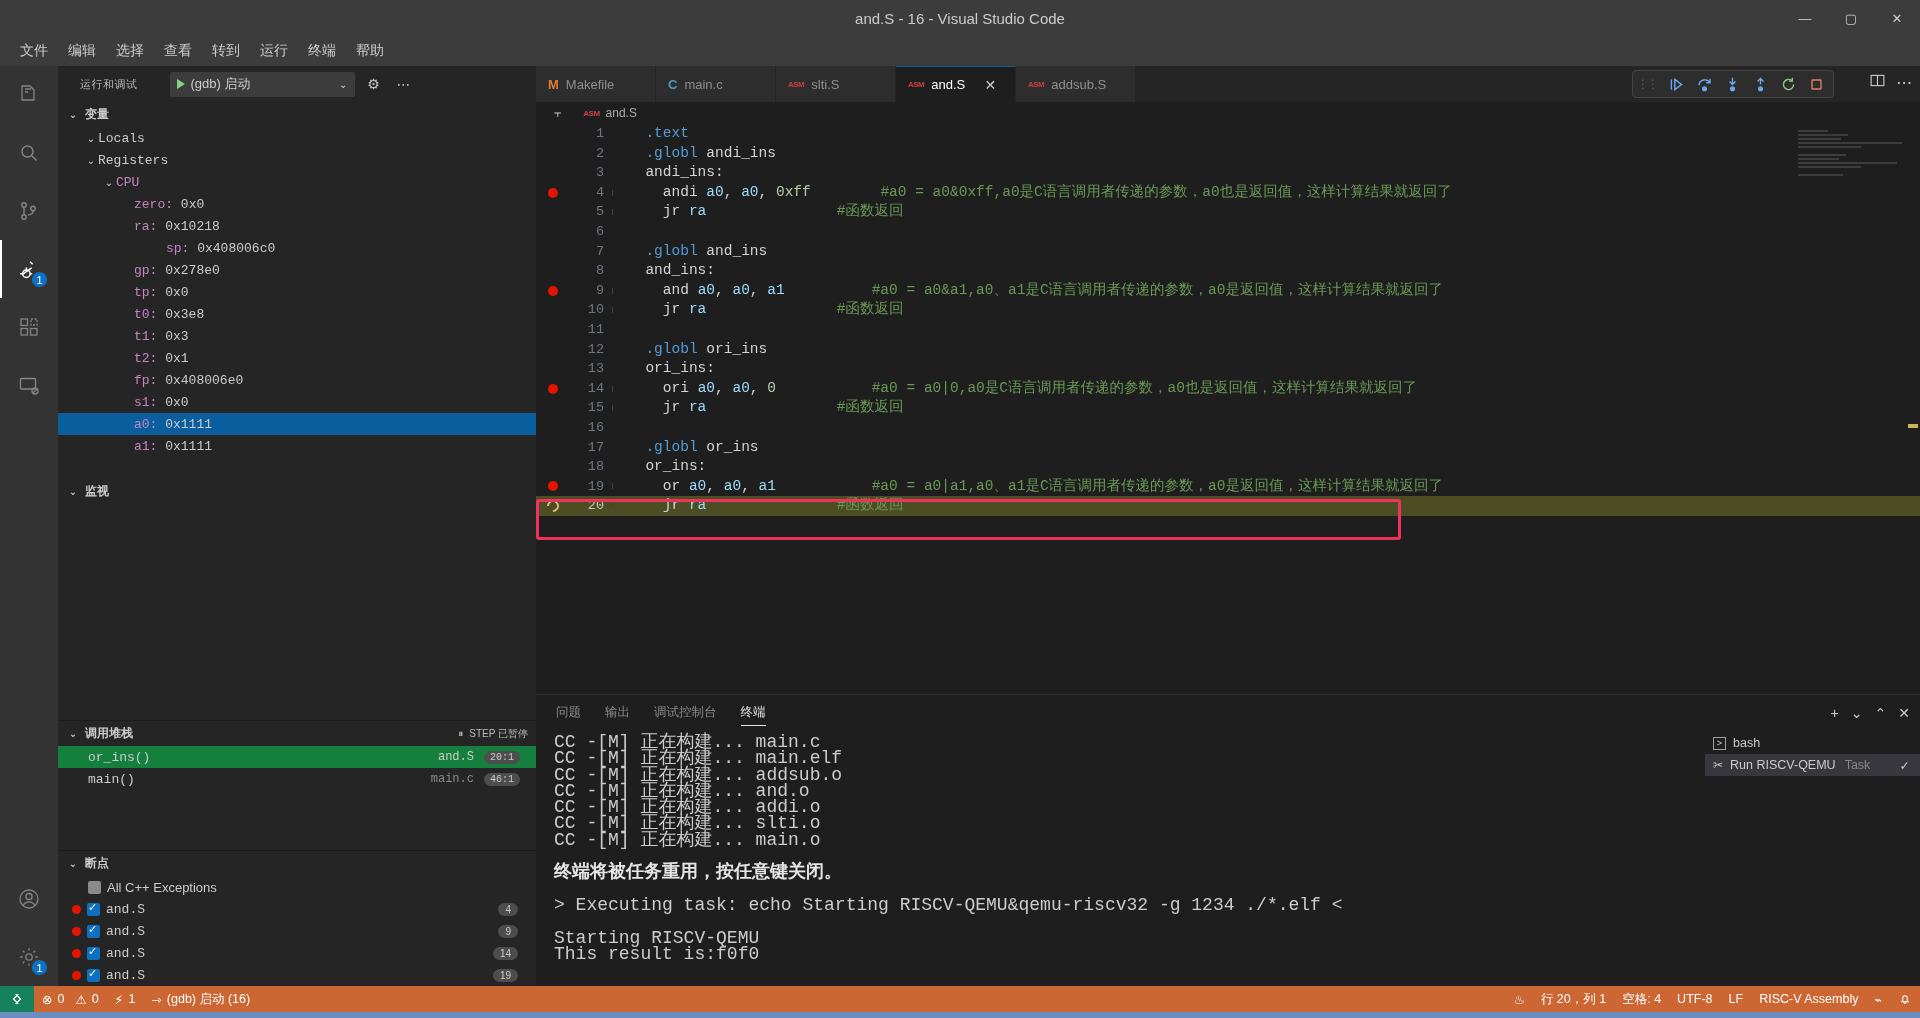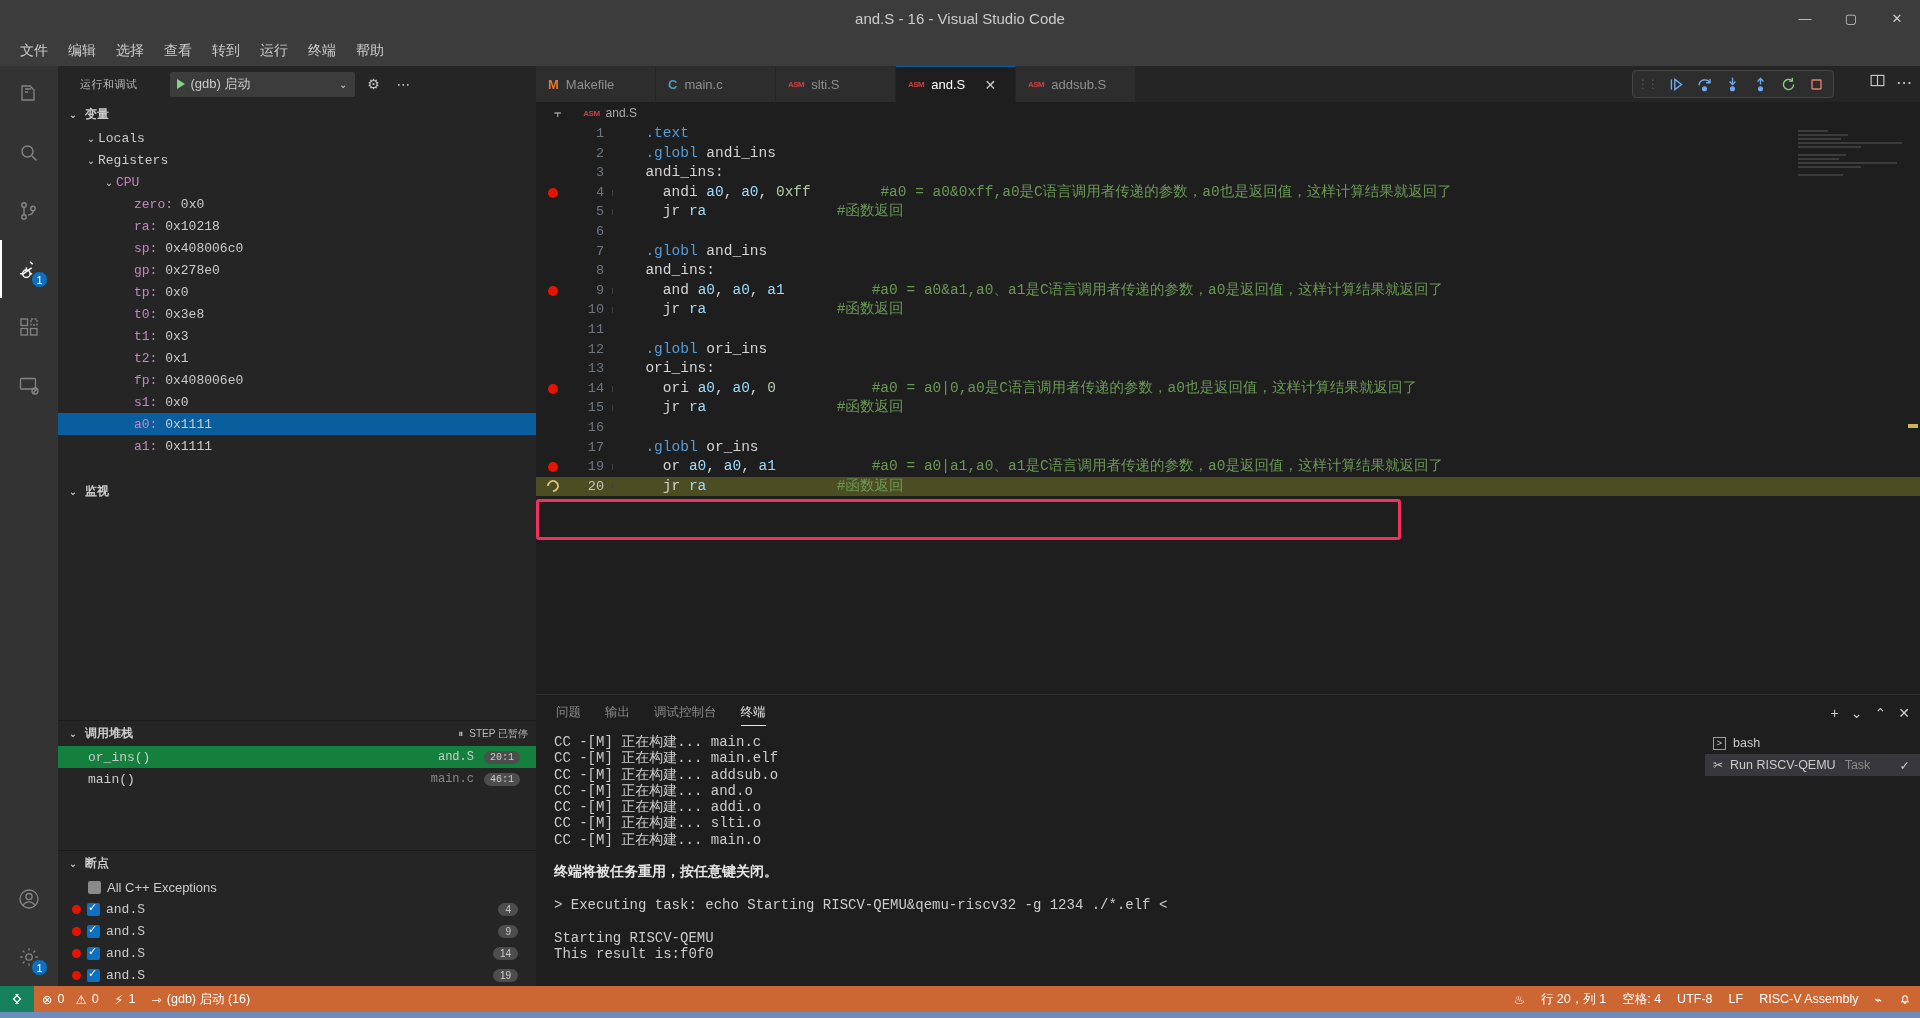--- a/index.html
+++ b/index.html
@@ -313,7 +313,7 @@
             <span class="reg-name">:&nbsp;</span>
           <span class="reg-val">0x10218</span>
         </div>
-        <div class="tree-row" style="padding-left:76px">
+        <div class="tree-row" style="padding-left:108px">
           <span class="reg-name">sp</span>
             <span class="reg-name">:&nbsp;</span>
           <span class="reg-val">0x408006c0</span>

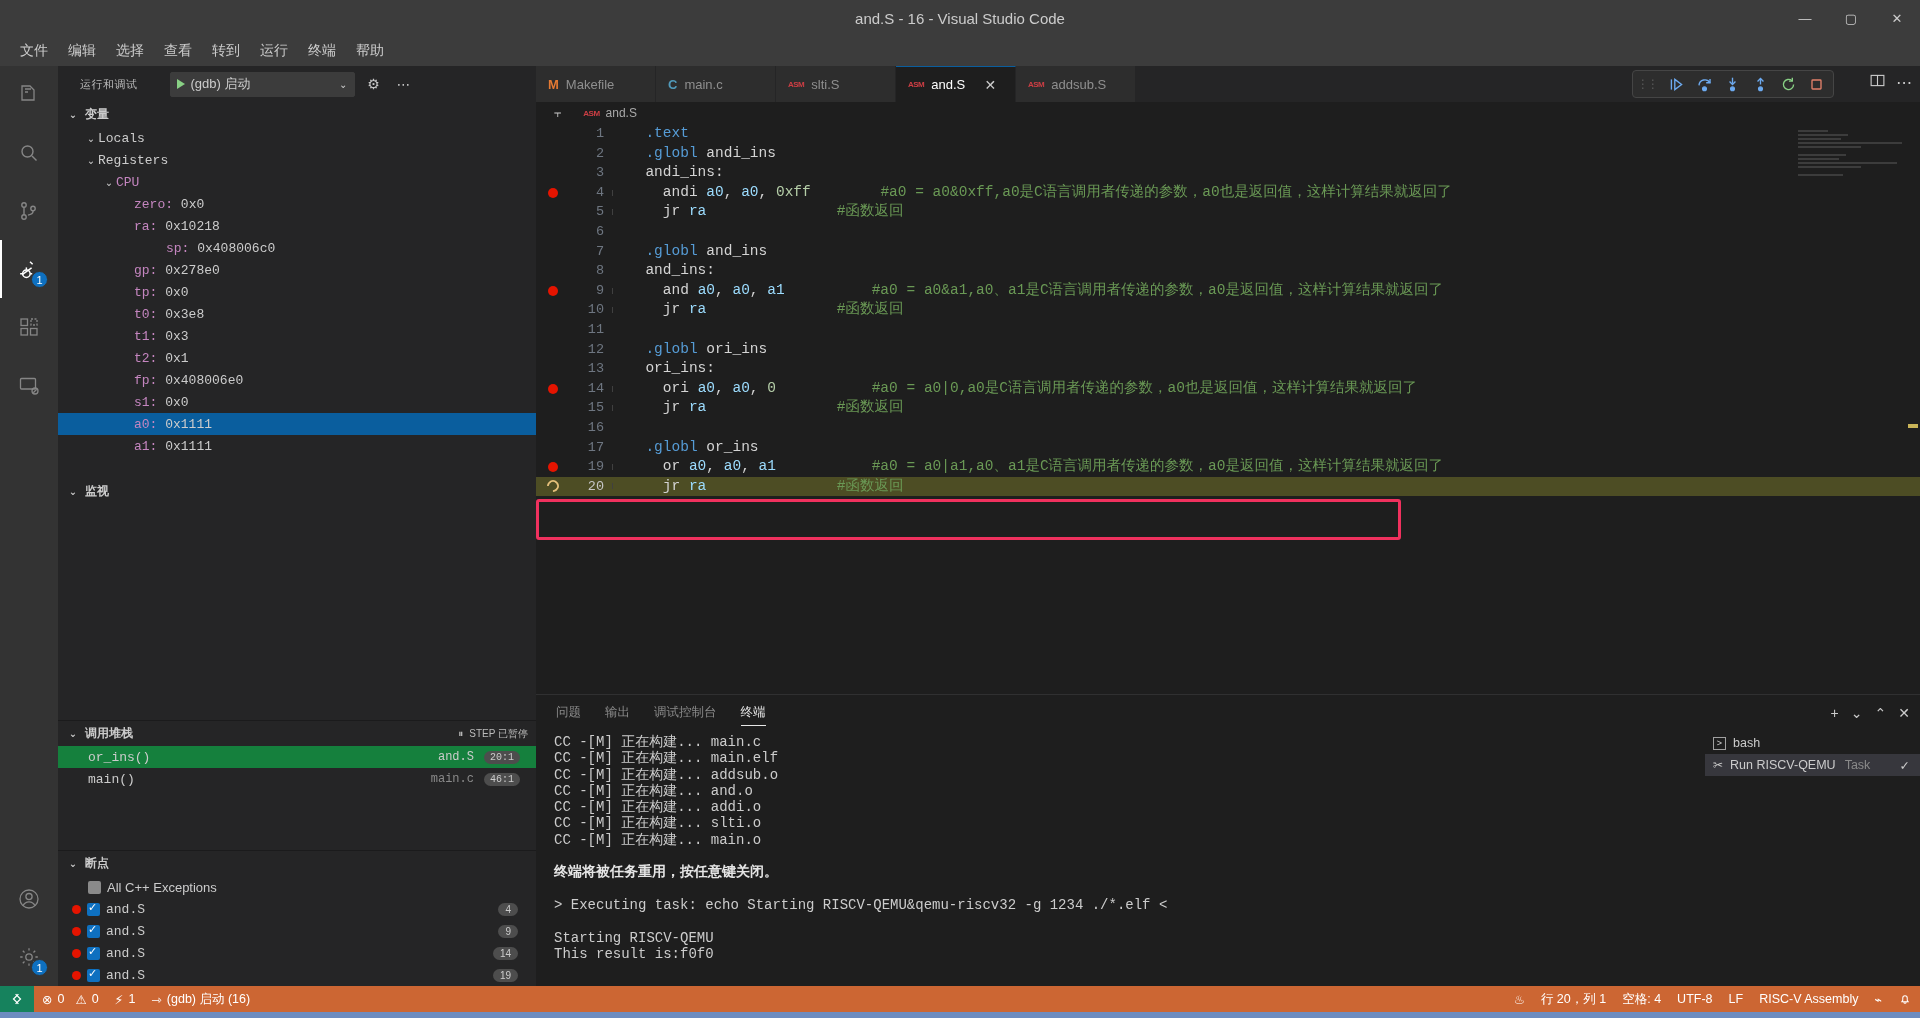--- a/index.html
+++ b/index.html
@@ -536,6 +536,7 @@
             <div class="cline"><div class="glyph"></div><div class="lnum">15</div><div class="indentline"></div><div class="ctext"><span class="k-ins">    jr </span><span class="k-reg">ra</span><span>               </span><span class="k-cmt">#函数返回</span></div></div>
             <div class="cline"><div class="glyph"></div><div class="lnum">16</div><div class="indentline" style="visibility: hidden;"></div><div class="ctext"></div></div>
             <div class="cline"><div class="glyph"></div><div class="lnum">17</div><div class="indentline" style="visibility: hidden;"></div><div class="ctext"><span>  </span><span class="k-dir">.globl</span><span class="k-ins"> or_ins</span></div></div>
+            <div class="cline"><div class="glyph"></div><div class="lnum">18</div><div class="indentline" style="visibility: hidden;"></div><div class="ctext"><span class="k-ins">  or_ins:</span></div></div>
             <div class="cline"><div class="glyph"><div class="bpdot"></div></div><div class="lnum">19</div><div class="indentline"></div><div class="ctext"><span class="k-ins">    or </span><span class="k-reg">a0</span><span class="k-ins">, </span><span class="k-reg">a0</span><span class="k-ins">, </span><span class="k-reg">a1</span><span>           </span><span class="k-cmt">#a0 = a0|a1,a0、a1是C语言调用者传递的参数，a0是返回值，这样计算结果就返回了</span></div></div>
             <div class="cline cur"><div class="glyph"><div class="bparrow"></div></div><div class="lnum">20</div><div class="indentline"></div><div class="ctext"><span class="k-ins">    jr </span><span class="k-reg">ra</span><span>               </span><span class="k-cmt">#函数返回</span></div></div>
           </div>

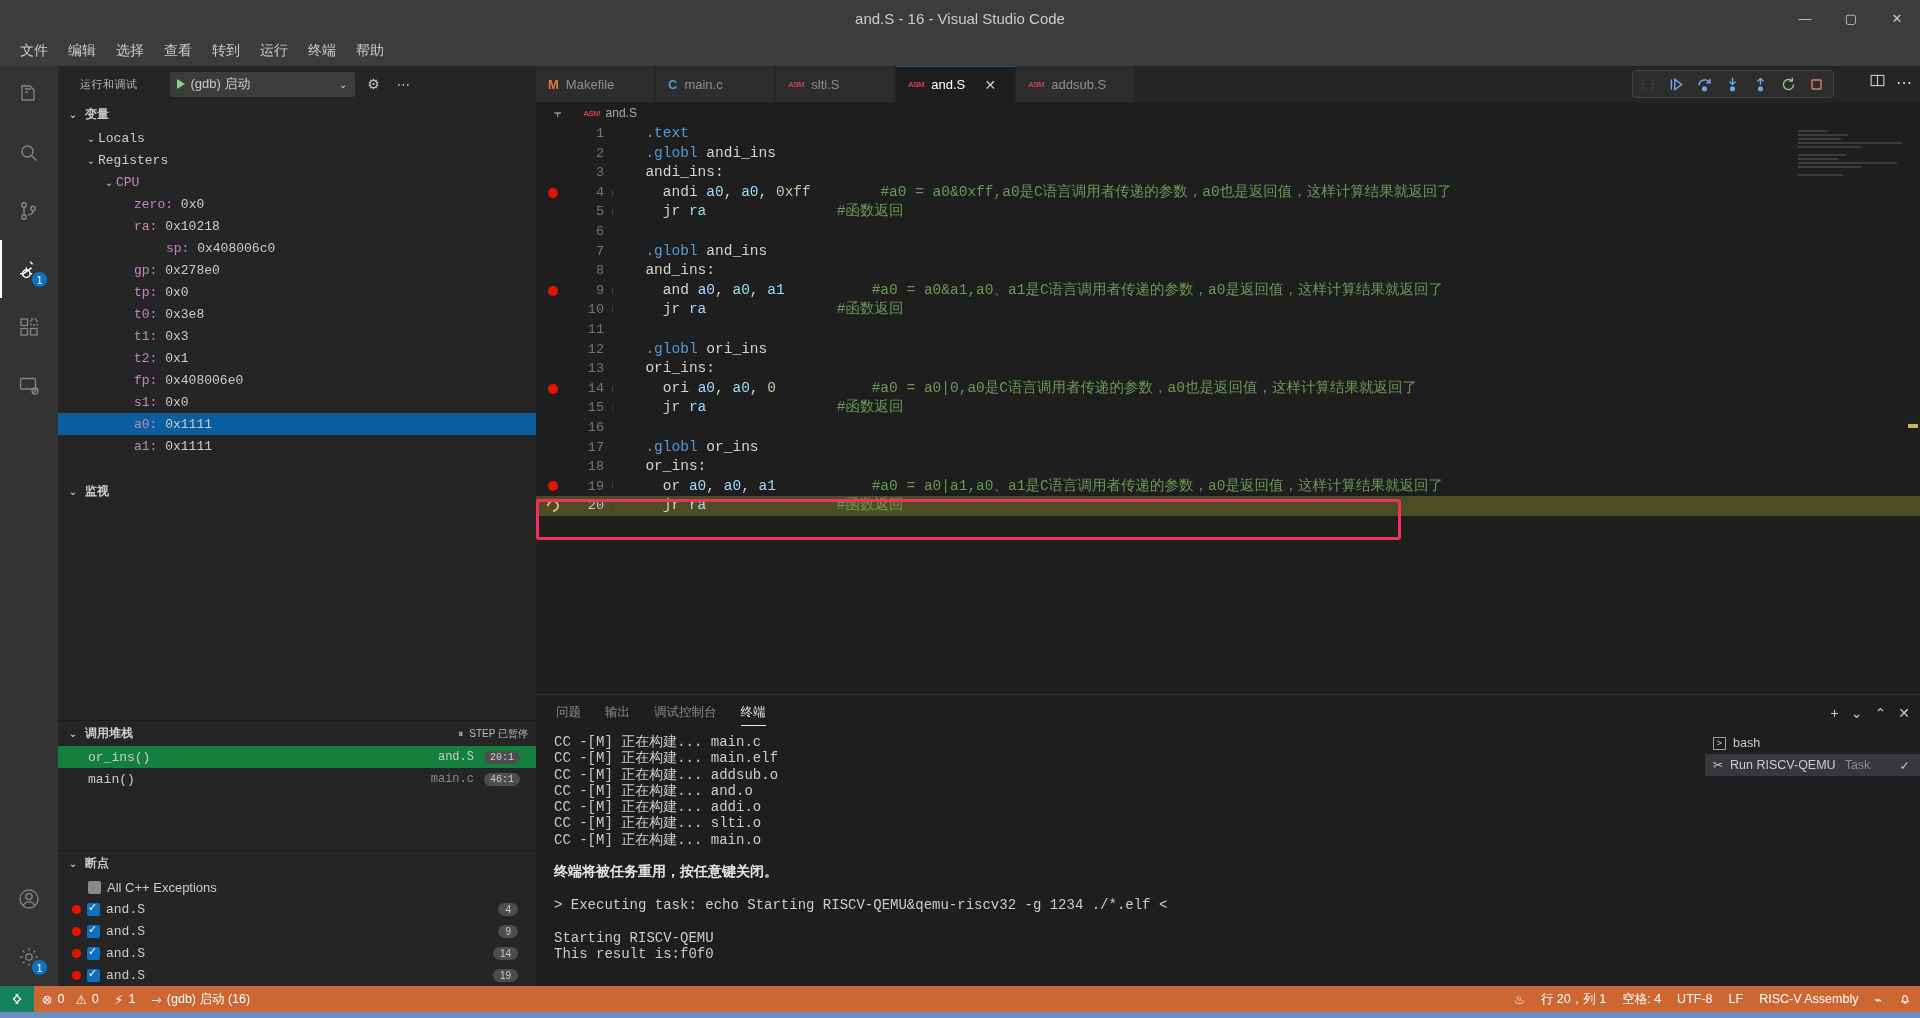--- a/index.html
+++ b/index.html
@@ -166,7 +166,7 @@
   .panel-body { flex: 1 1 auto; display: flex; min-height: 0; }
   .term {
     flex: 1 1 auto; padding: 4px 0 0 18px; font-family: "Liberation Mono","DejaVu Sans Mono", monospace;
-    font-size: 14px; line-height: 16.3px; color: #cccccc; white-space: pre; overflow: hidden;
+    font-size: 18px; line-height: 16.3px; color: #cccccc; white-space: pre; overflow: hidden;
   }
   .term .bold { font-weight: bold; color: #e5e5e5; font-family: Liberation Serif, serif; }
   .term-side { width: 215px; flex: 0 0 215px; padding-top: 2px; }

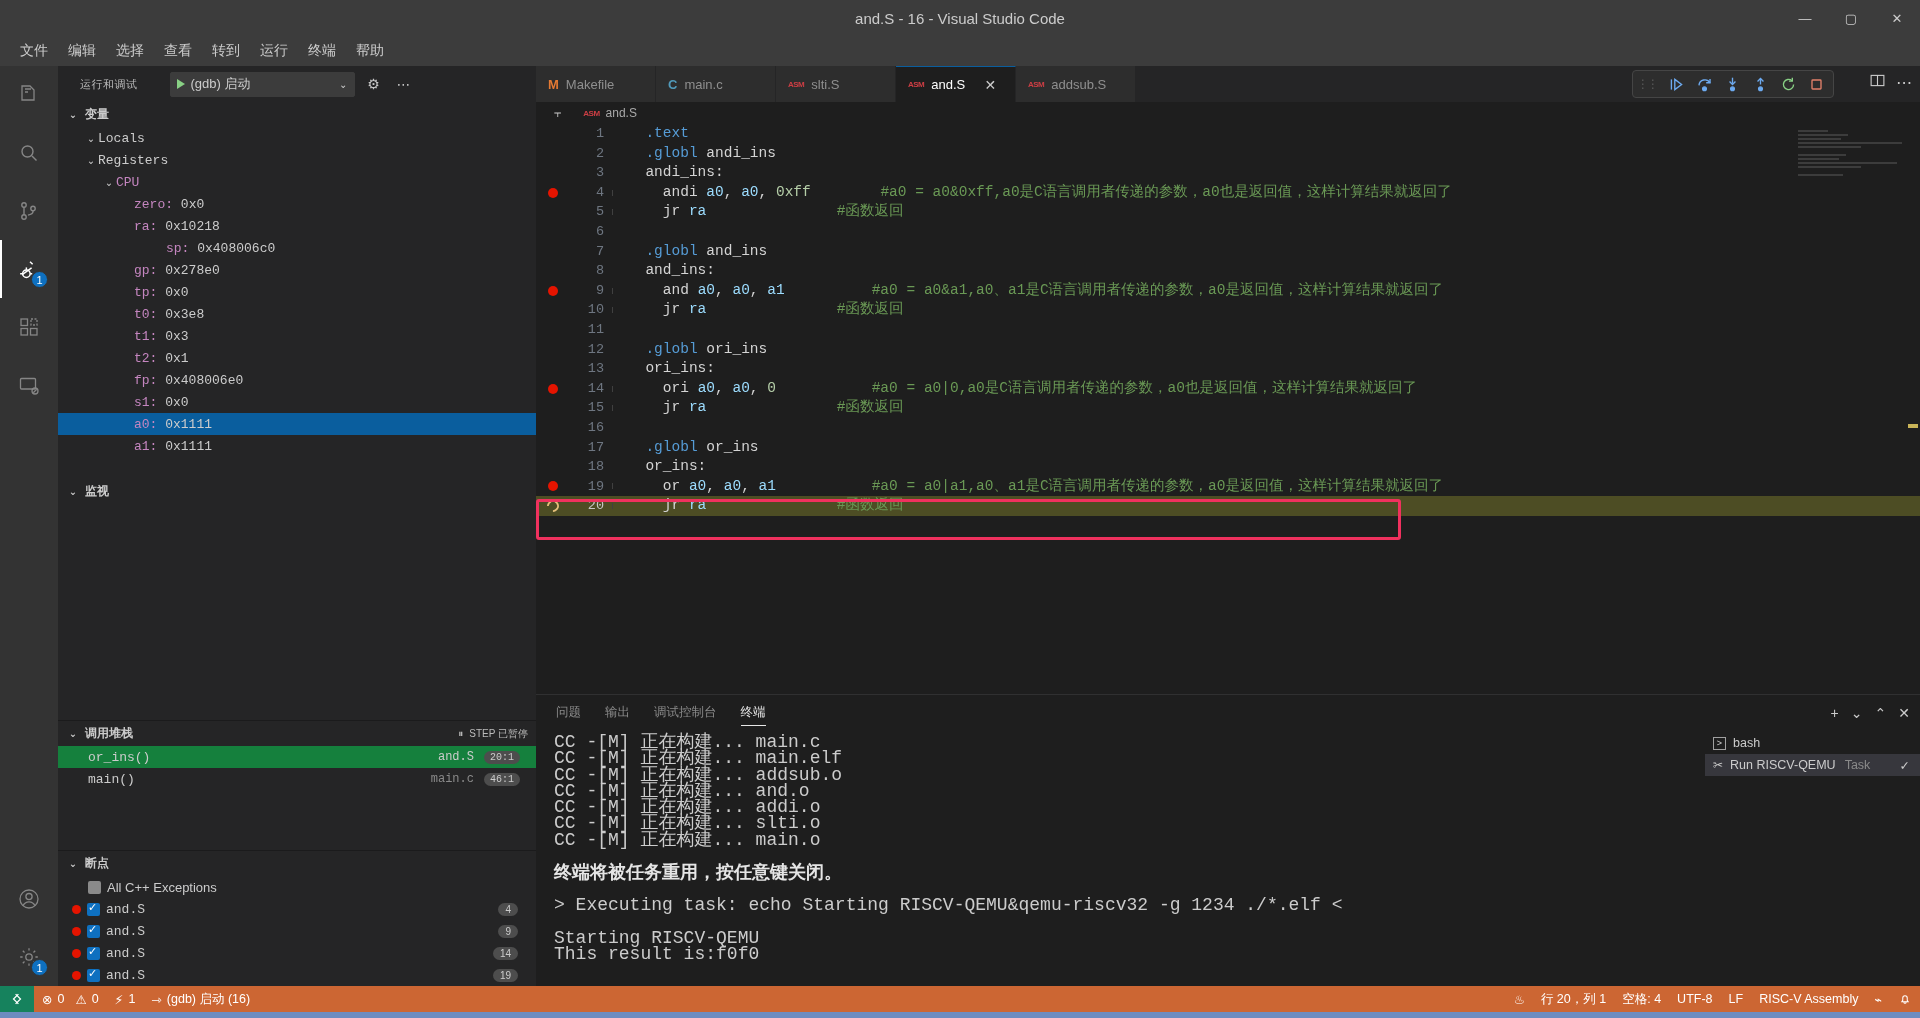--- a/index.html
+++ b/index.html
@@ -168,7 +168,7 @@
     flex: 1 1 auto; padding: 4px 0 0 18px; font-family: "Liberation Mono","DejaVu Sans Mono", monospace;
     font-size: 18px; line-height: 16.3px; color: #cccccc; white-space: pre; overflow: hidden;
   }
-  .term .bold { font-weight: bold; color: #e5e5e5; font-family: Liberation Serif, serif; }
+  .term .bold { font-weight: bold; color: #e5e5e5; }
   .term-side { width: 215px; flex: 0 0 215px; padding-top: 2px; }
   .tside-row { height: 22px; display: flex; align-items: center; gap: 7px; padding-left: 8px; font-size: 12.5px; color: #cccccc; }
   .tside-row.active { background: #37373d; }

